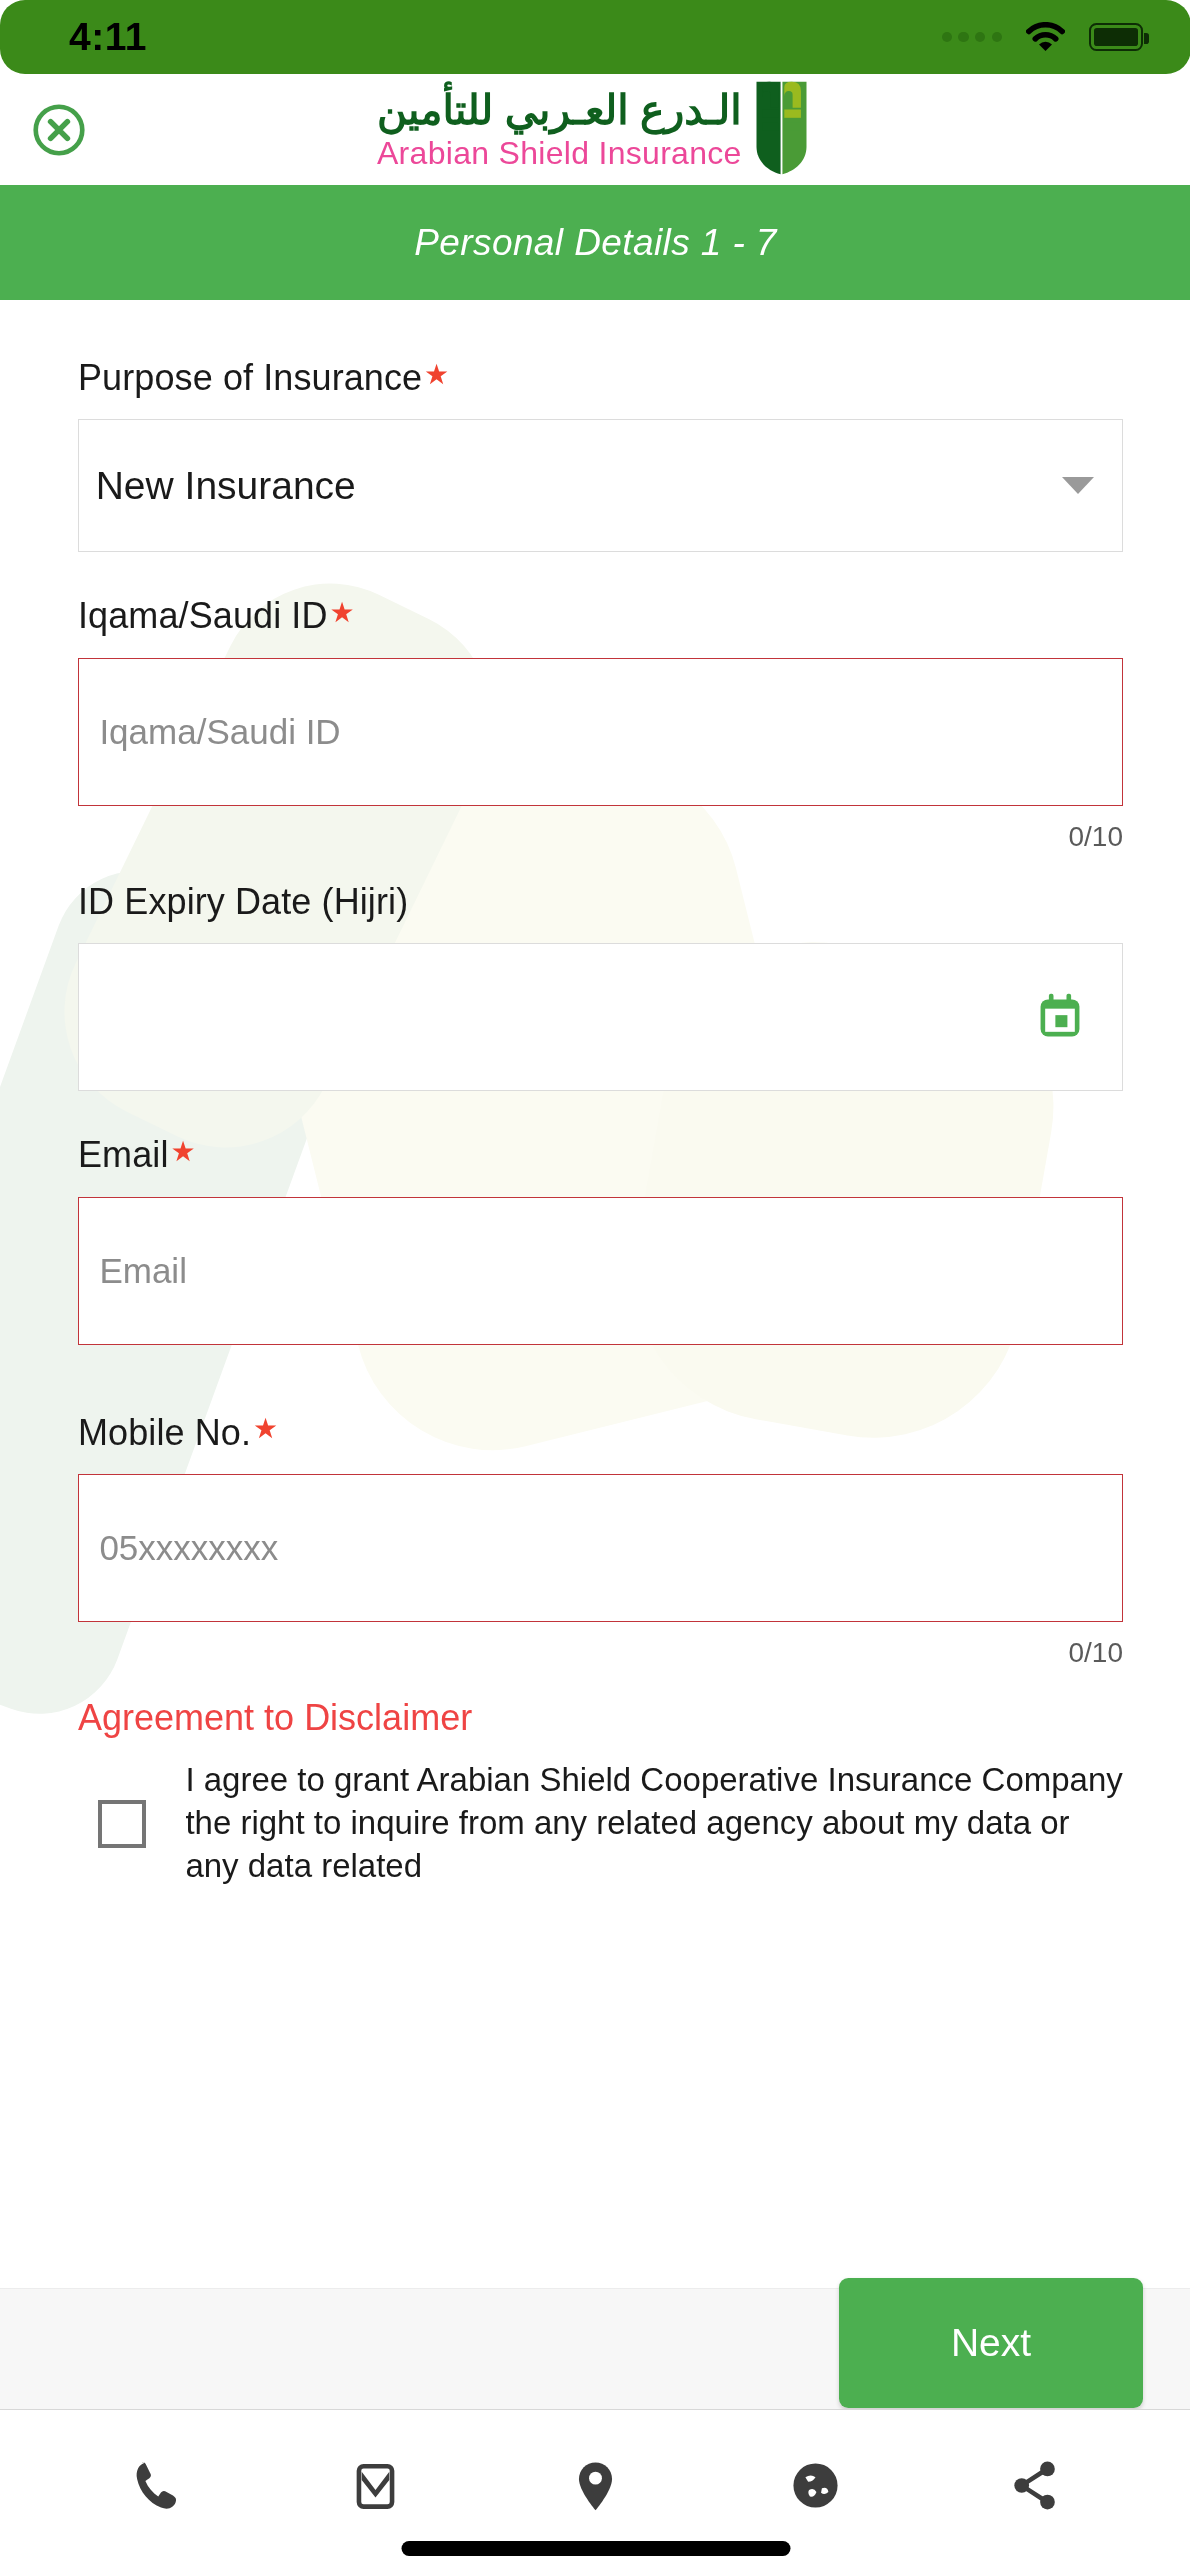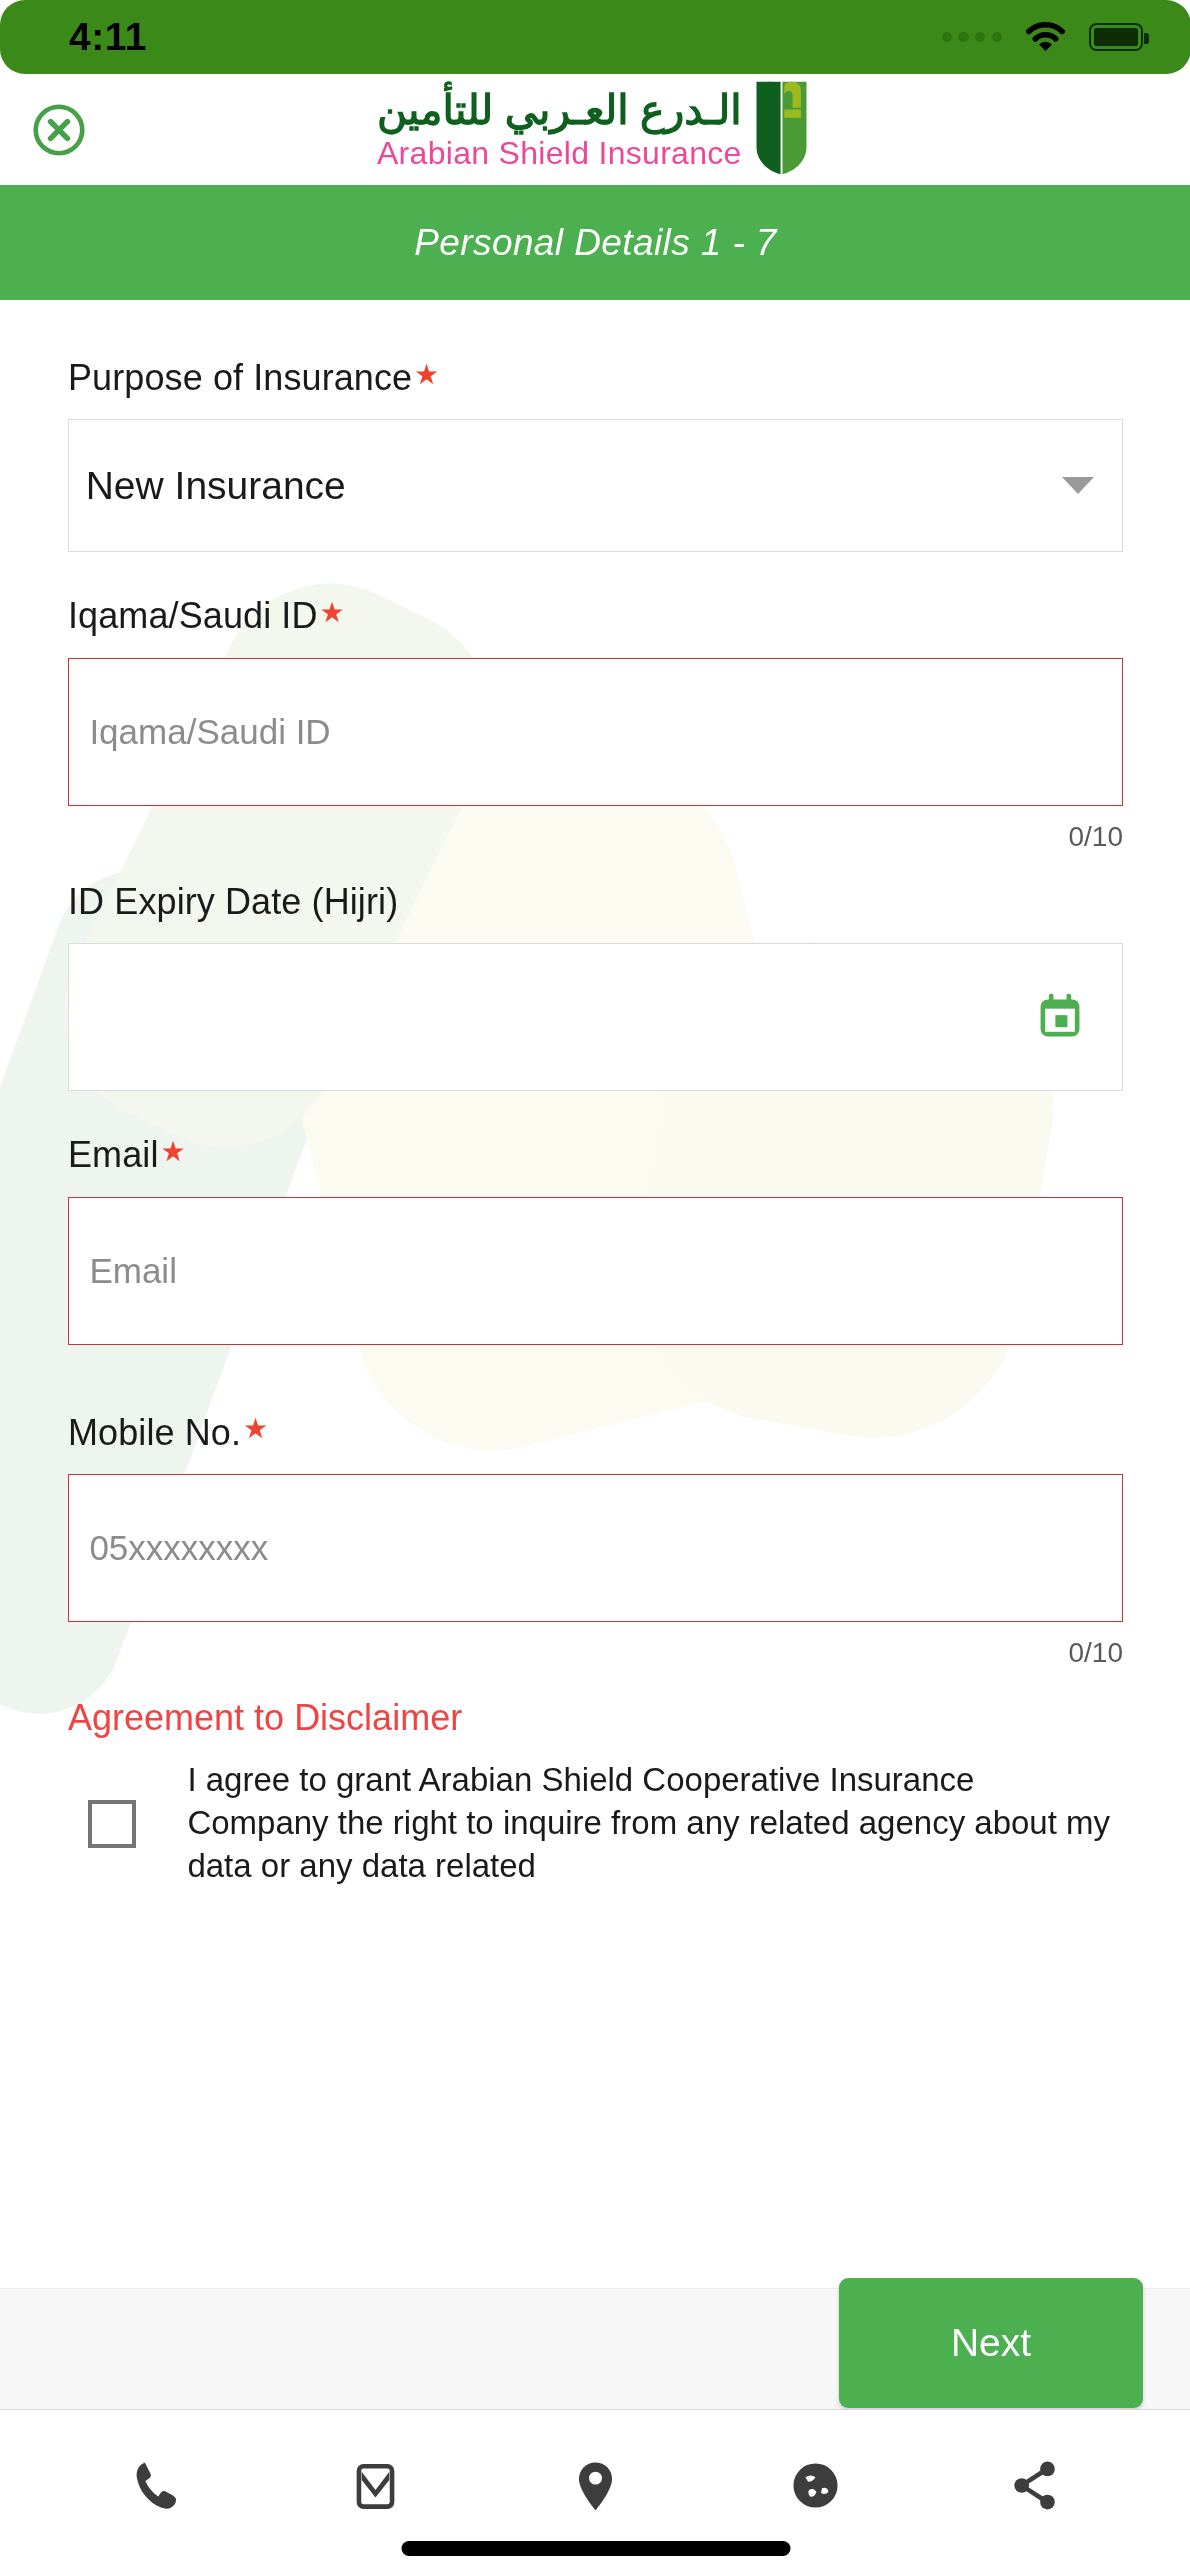--- a/index.html
+++ b/index.html
@@ -59,7 +59,7 @@
   .b3 { width:278px; height:575px; background:#f4f7ee; left:139px; top:278px; transform:rotate(26deg); border-radius:111px; }
   .b4 { width:389px; height:482px; background:#fafaf0; left:649px; top:649px; transform:rotate(10deg); border-radius:148px; }
 
-  .form { position:relative; padding:0 68px; }
+  .form { position:relative; padding:0 68px;margin-left:10px; }
   .field { position:relative; }
   .label {
     font-size:36px; color:#1a1a1a; display:flex; align-items:flex-start;

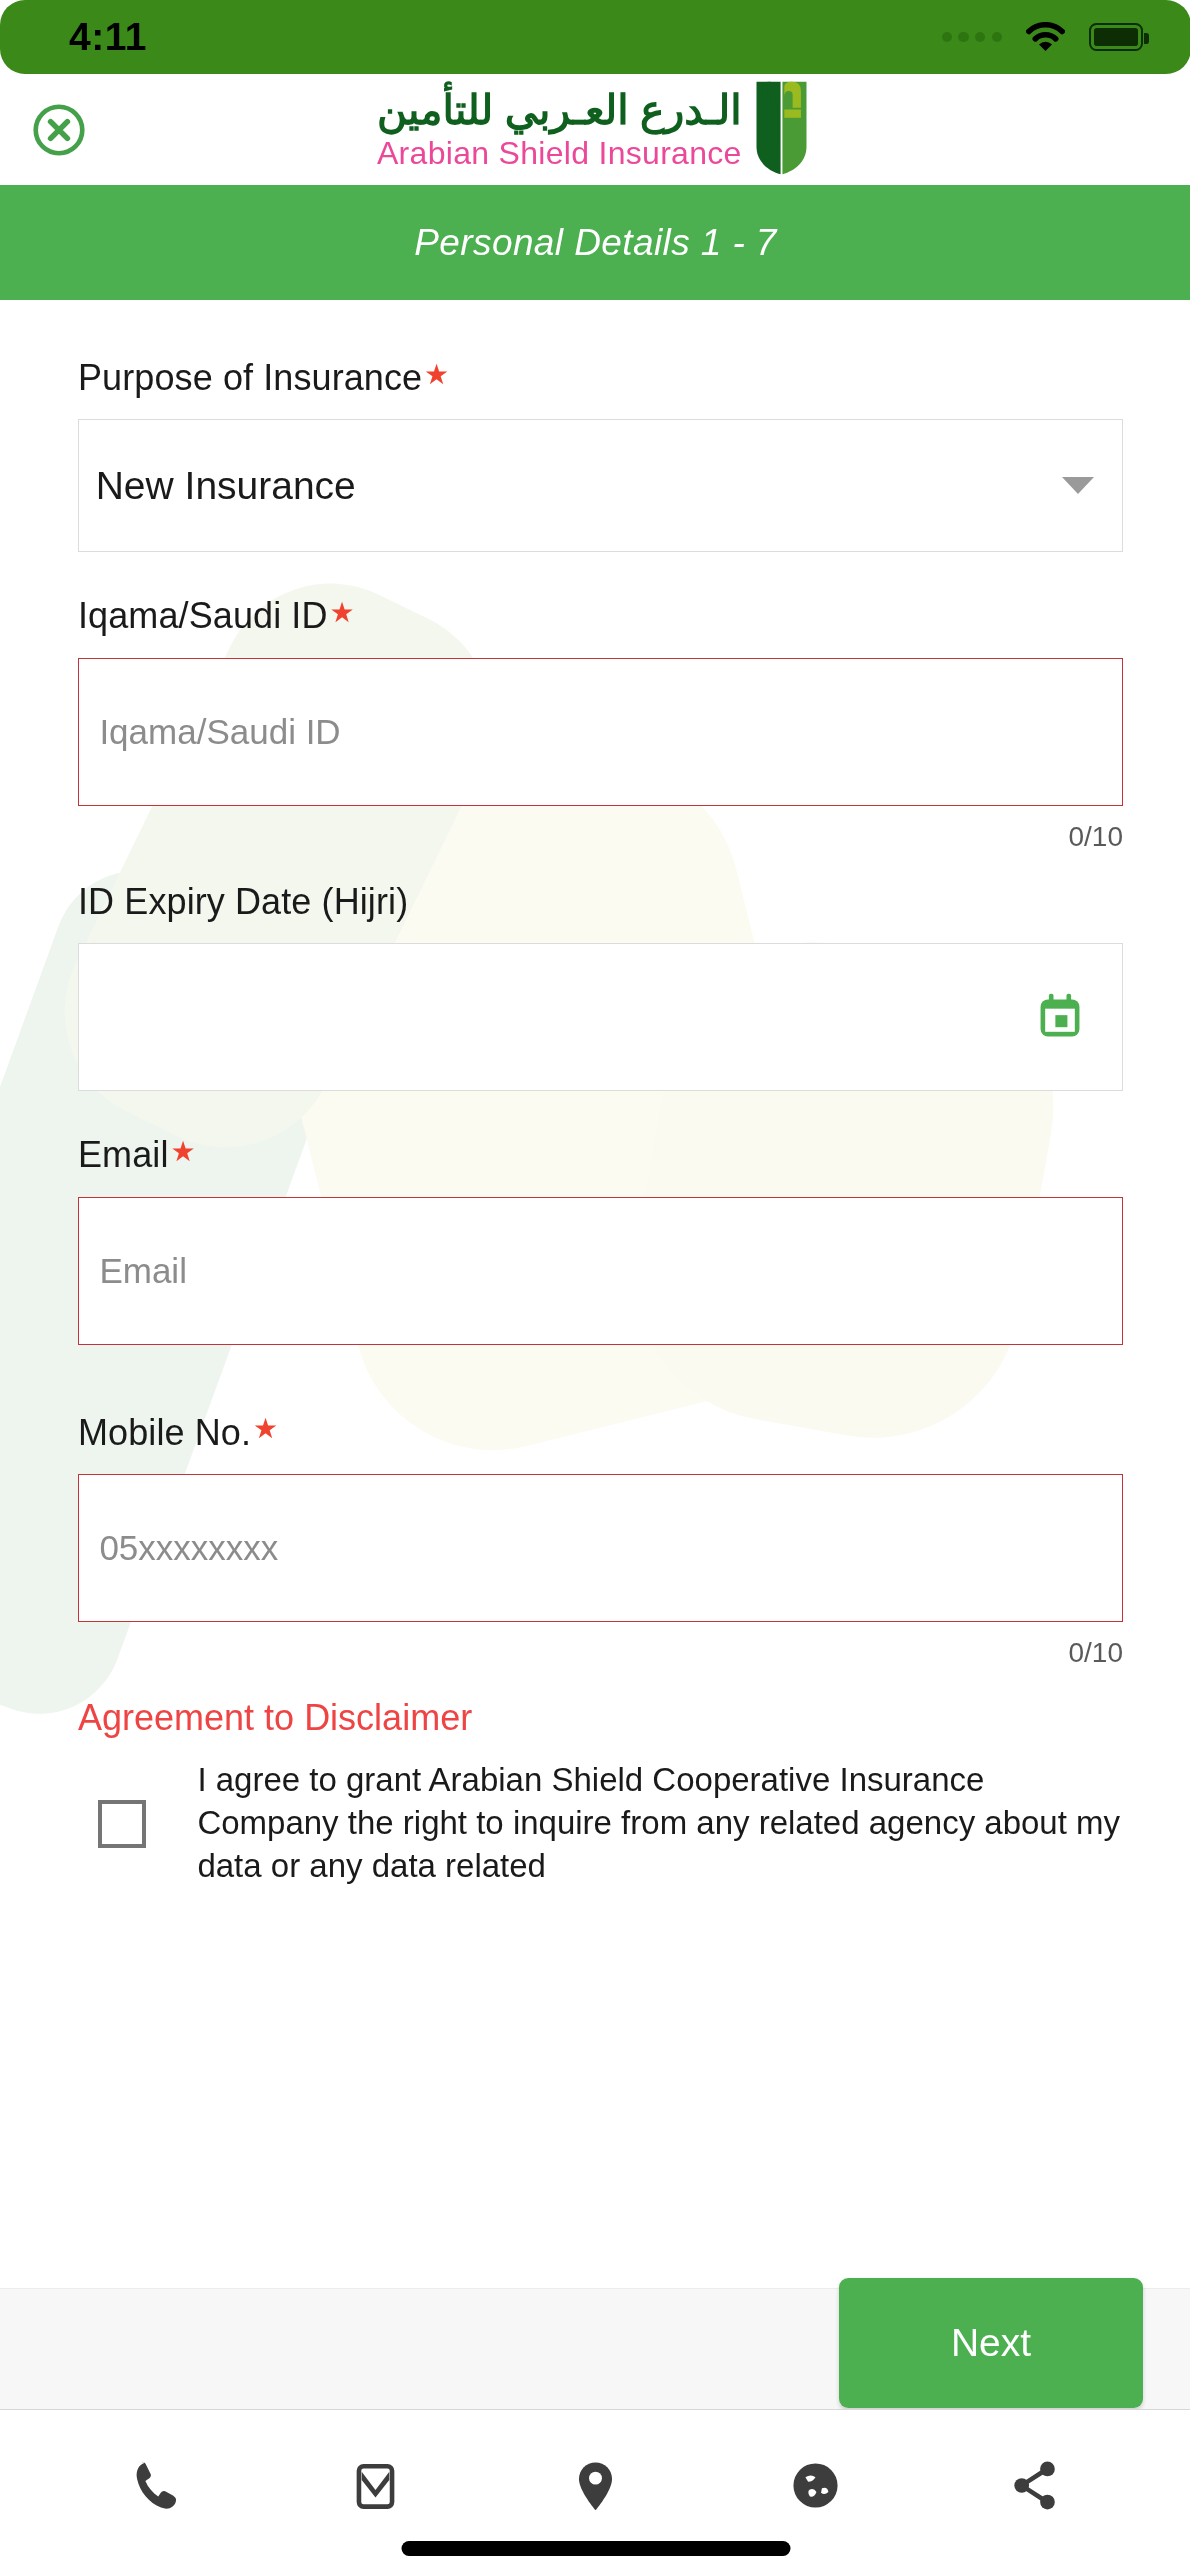--- a/index.html
+++ b/index.html
@@ -87,7 +87,7 @@
   .cal { width:50px; height:50px; position:relative; }
 
   .agree-title { font-size:36px; color:#ef4444; }
-  .agree-row { display:flex; align-items:center; gap:16px; margin-top:20.4px; }
+  .agree-row { display:flex; align-items:center; gap:4px; margin-top:20.4px; }
   .cbox { width:48px; height:48px; border:4.6px solid #757575; background:#fff; flex:none; margin:0 35px 0 20.4px; }
   .agree-txt { font-size:33px; line-height:1.30; color:#1a1a1a; }
 

